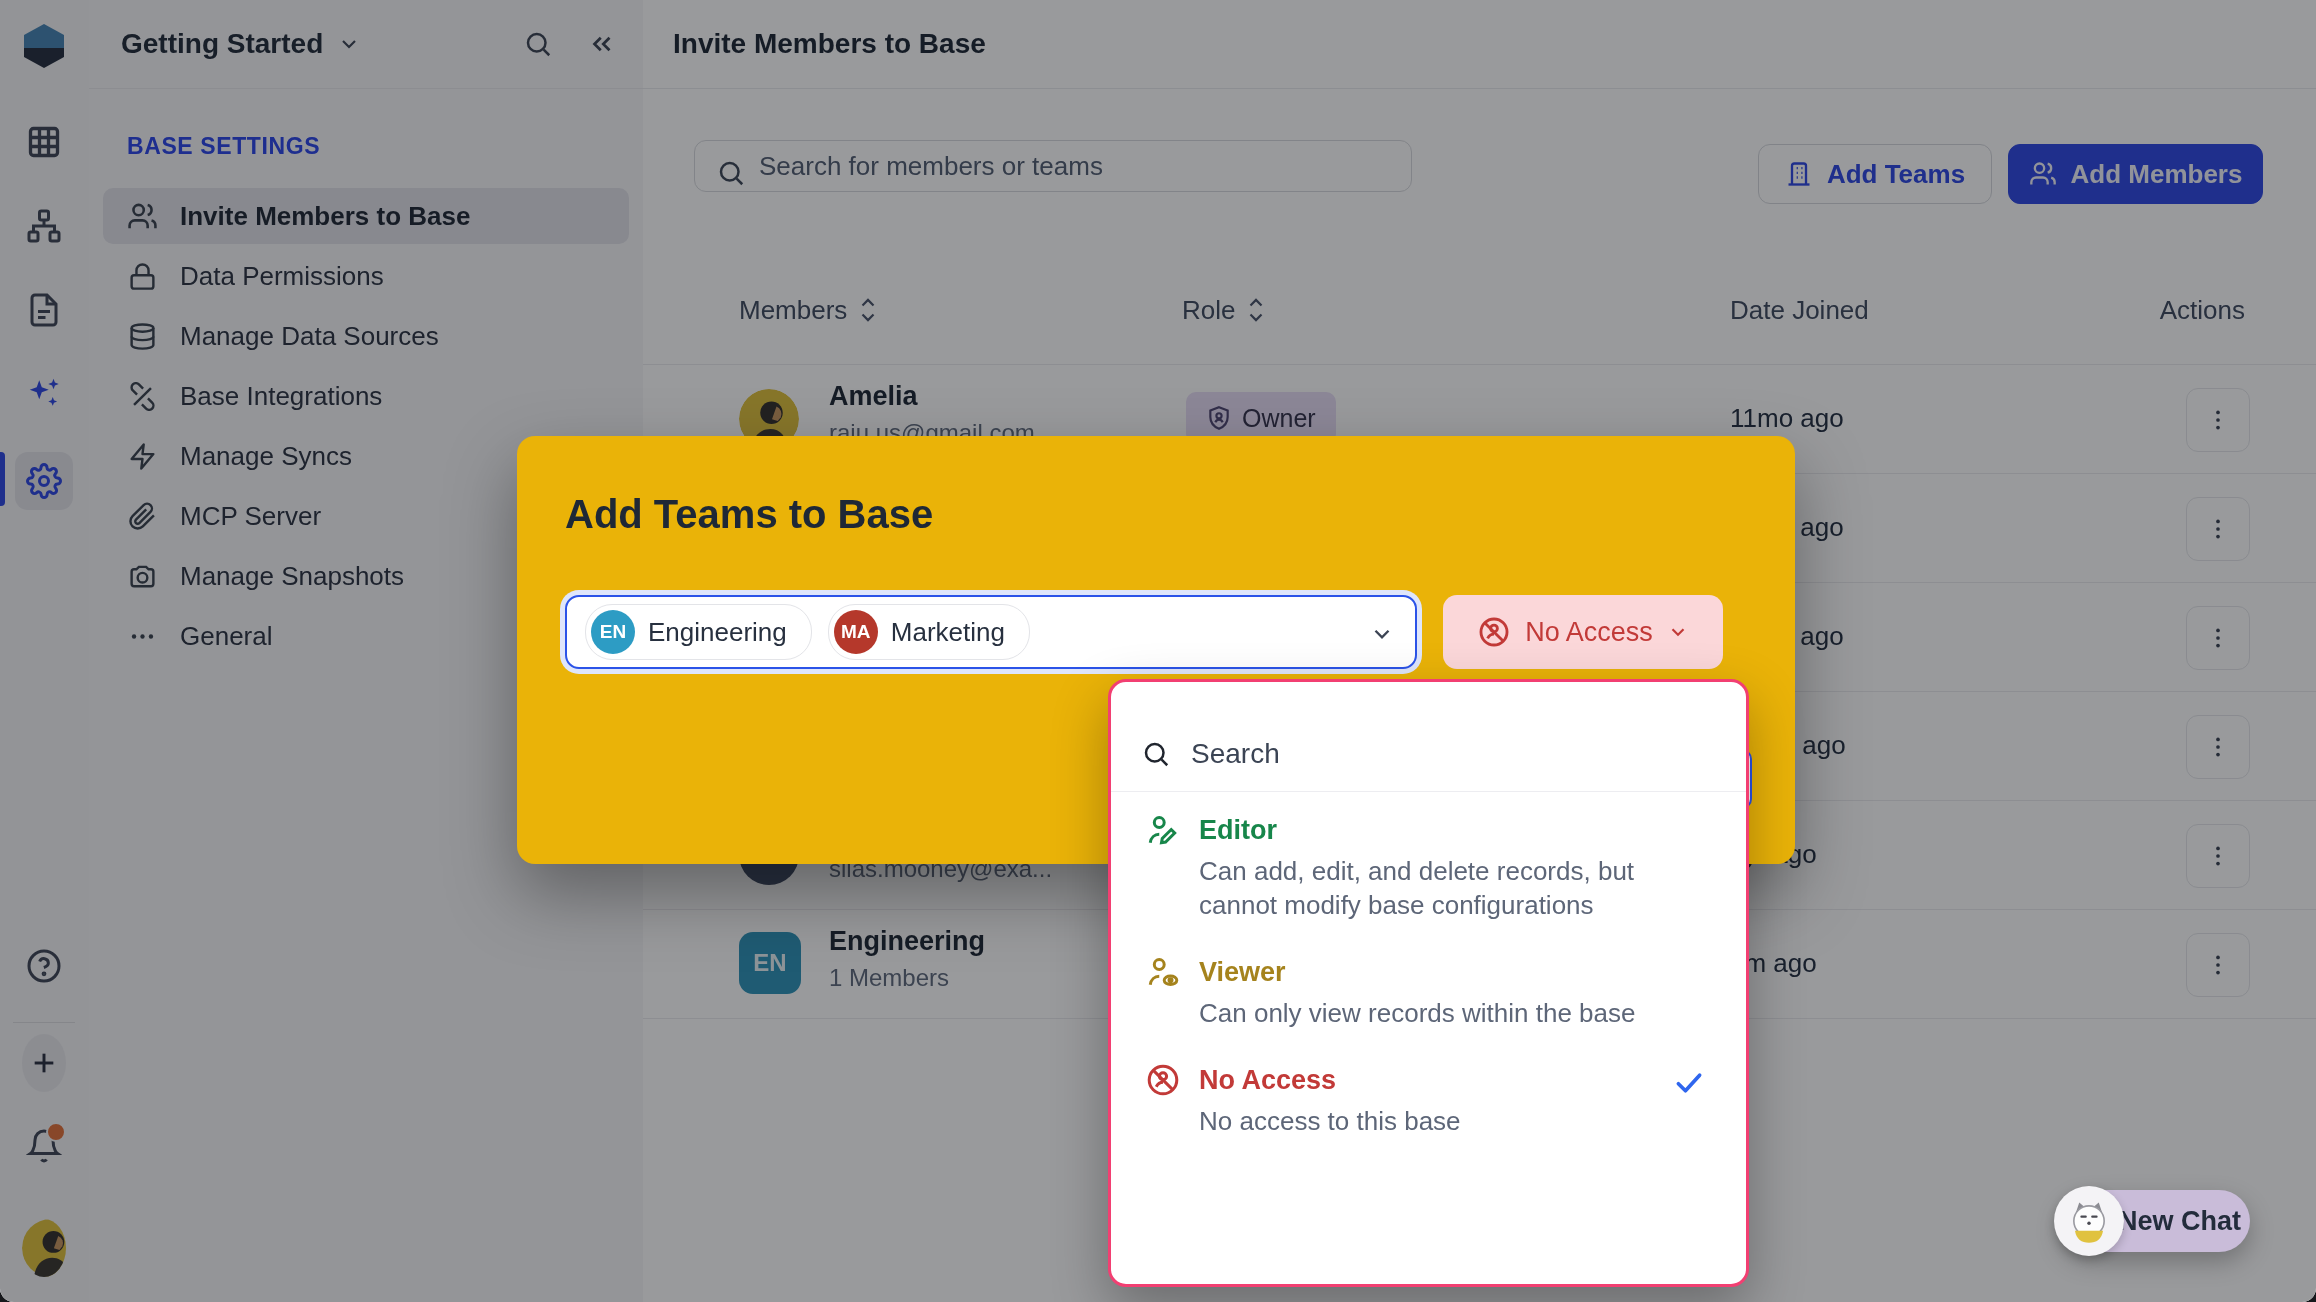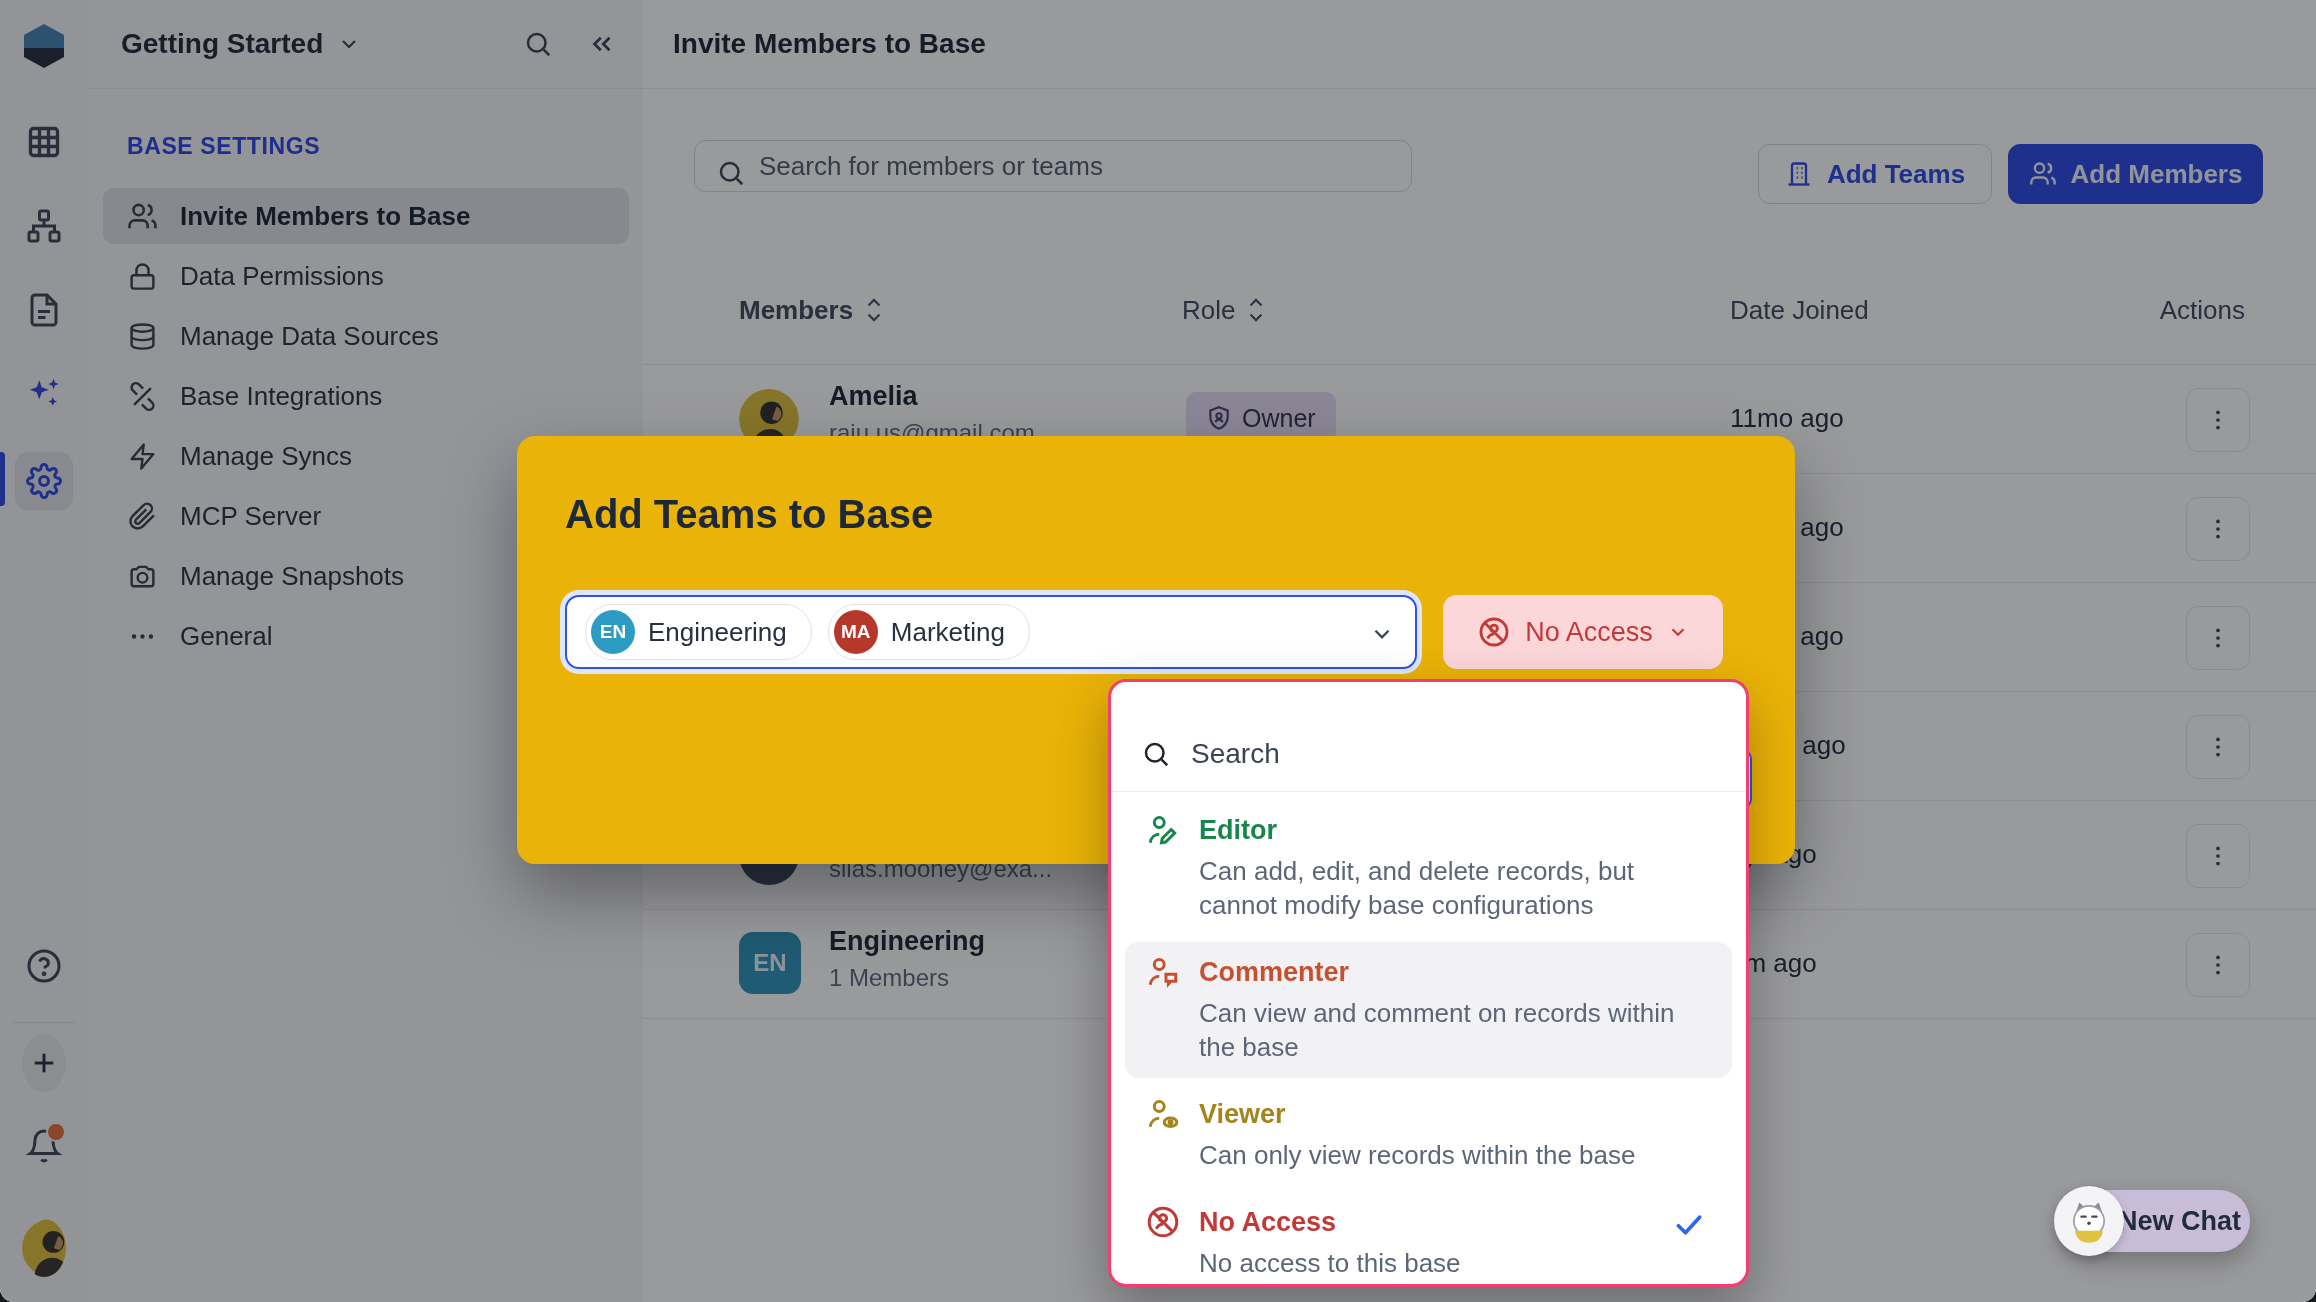--- a/index.html
+++ b/index.html
@@ -323,7 +323,7 @@
       <span>Add Members</span>
     </div>
 
-    <div class="th" style="left:96px;font-weight:bold;">
+    <div class="th" style="left:96px;">
       <span>Members</span>
       <span class="sort-ico ico">
           <svg width="22" height="26" viewBox="0 0 24 28" fill="none" stroke="currentColor" stroke-width="2.4">

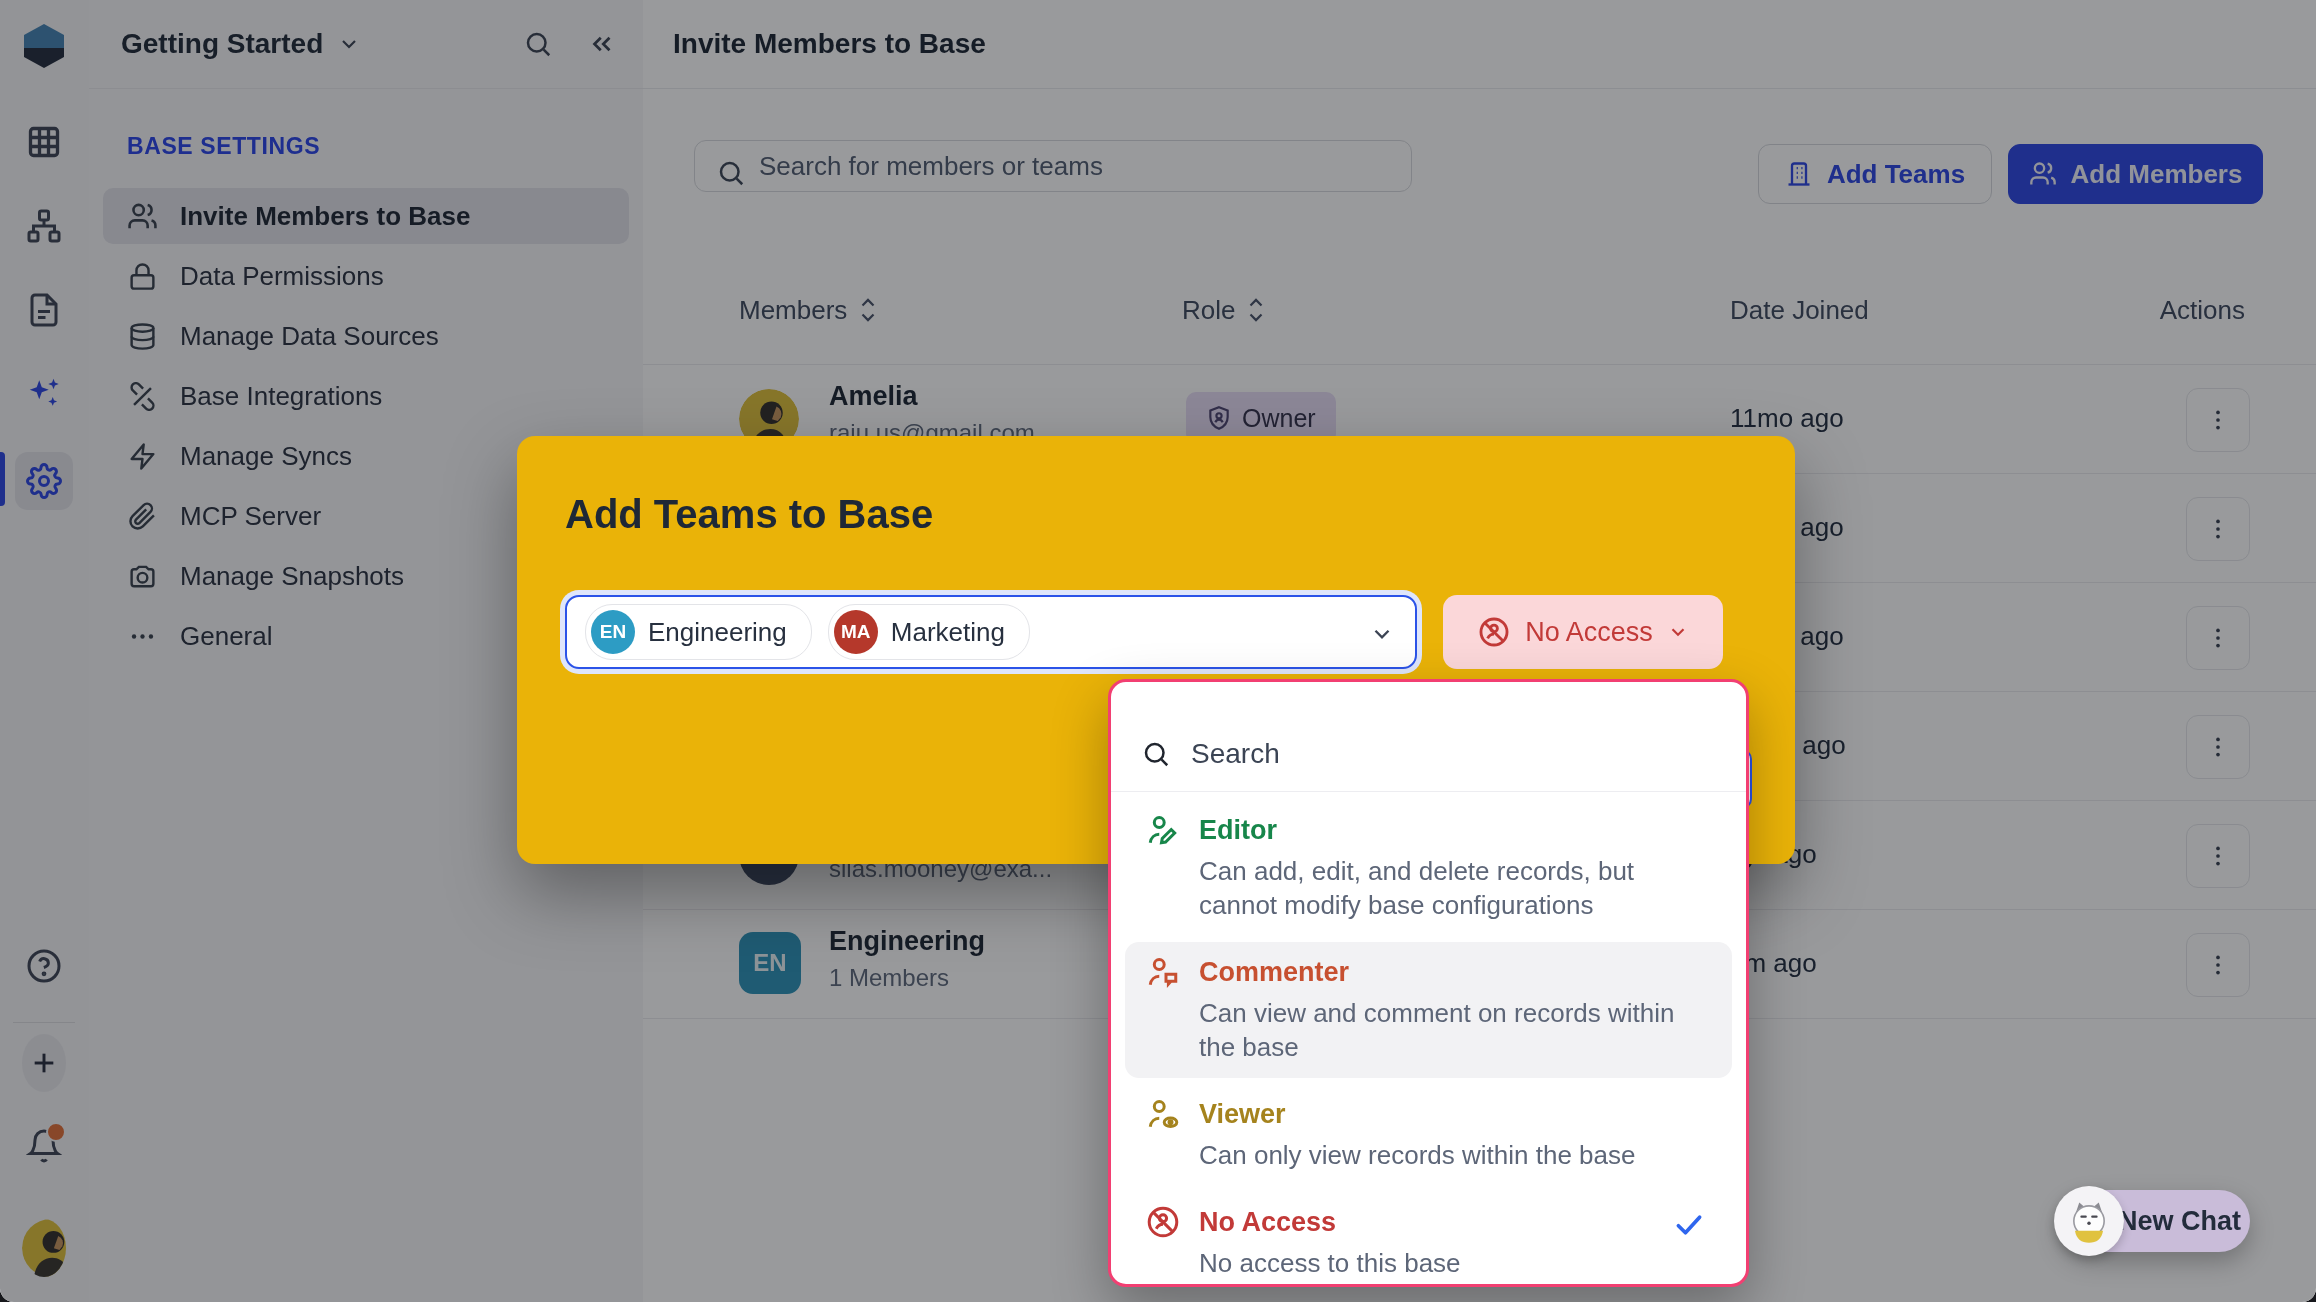--- a/index.html
+++ b/index.html
@@ -543,19 +543,6 @@
         <div class="opt-desc">Can add, edit, and delete records, but cannot modify base configurations</div>
       </div>
 
-      <div class="opt highlight">
-        <div class="opt-row">
-          <span class="opt-ic c-commenter ico">
-            <svg width="36" height="36" viewBox="0 0 24 24" fill="none" stroke="currentColor" stroke-width="2">
-                <circle cx="9.5" cy="7" r="3.3"></circle>
-                <path d="M3.5 20.5c.5-3.6 2.9-5.6 6-5.6"></path>
-                <path d="M14 13.5h6.5v4.6h-3.2l-1.7 1.9v-1.9H14z"></path>
-              </svg>
-          </span>
-          <span class="opt-title c-commenter">Commenter</span>
-        </div>
-        <div class="opt-desc">Can view and comment on records within the base</div>
-      </div>
 
       <div class="opt">
         <div class="opt-row">

